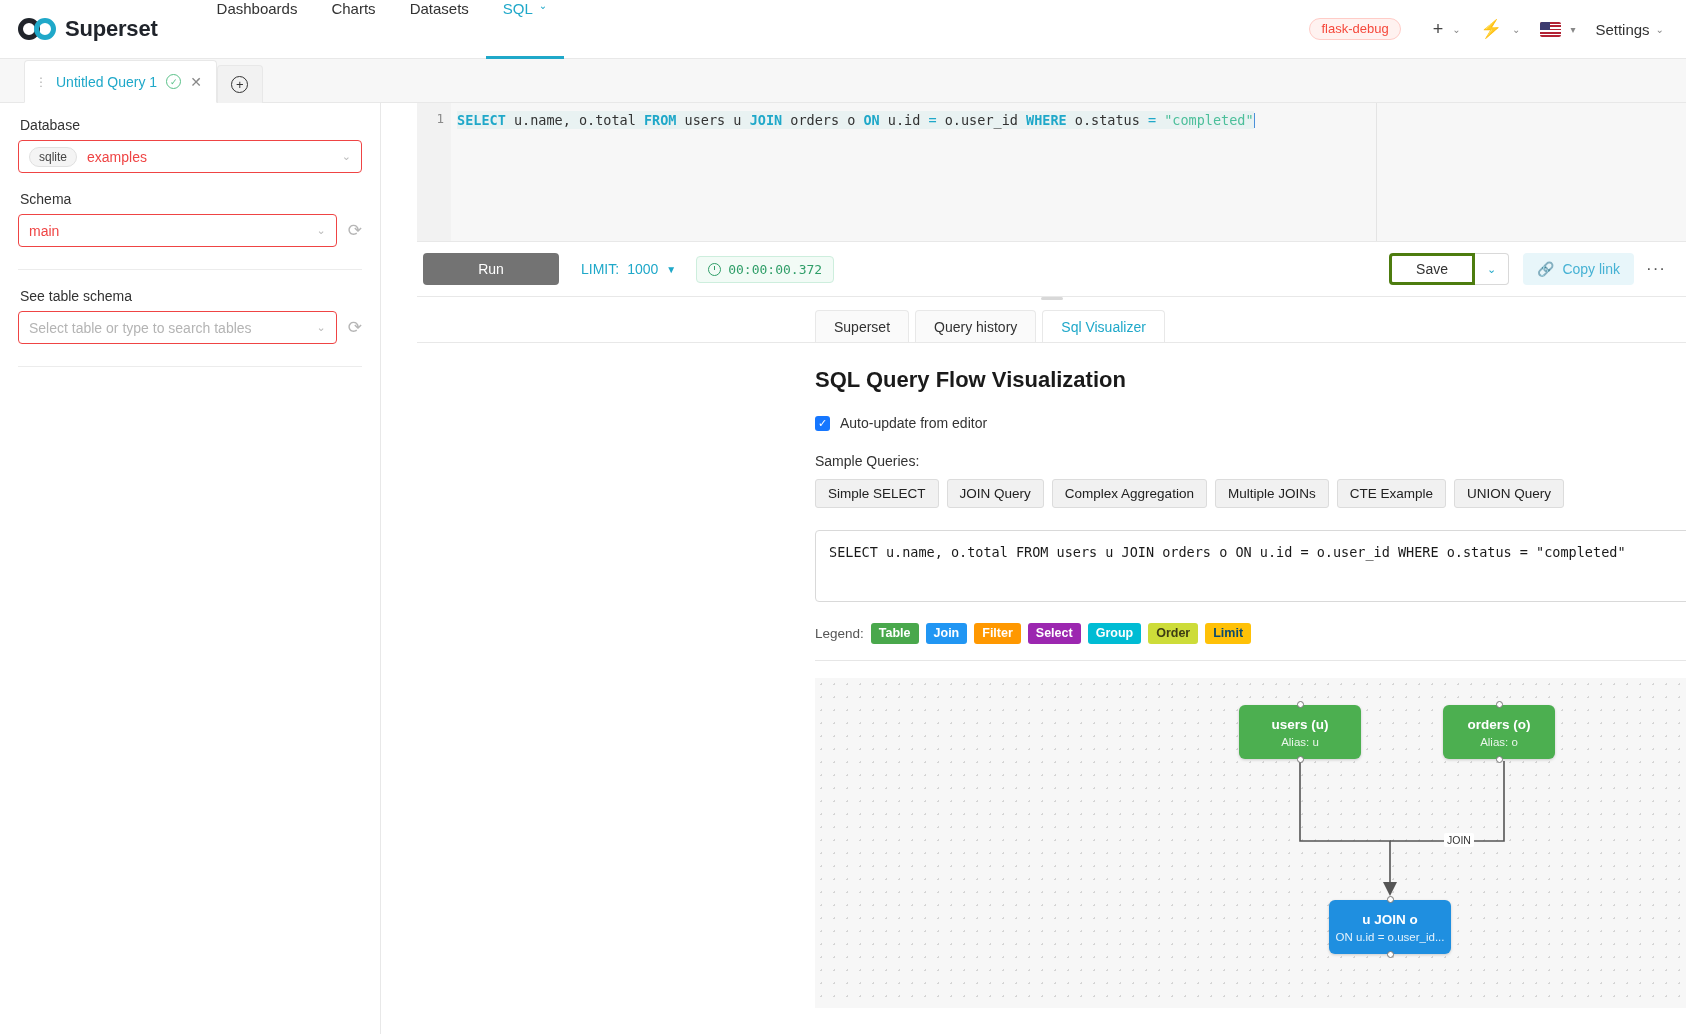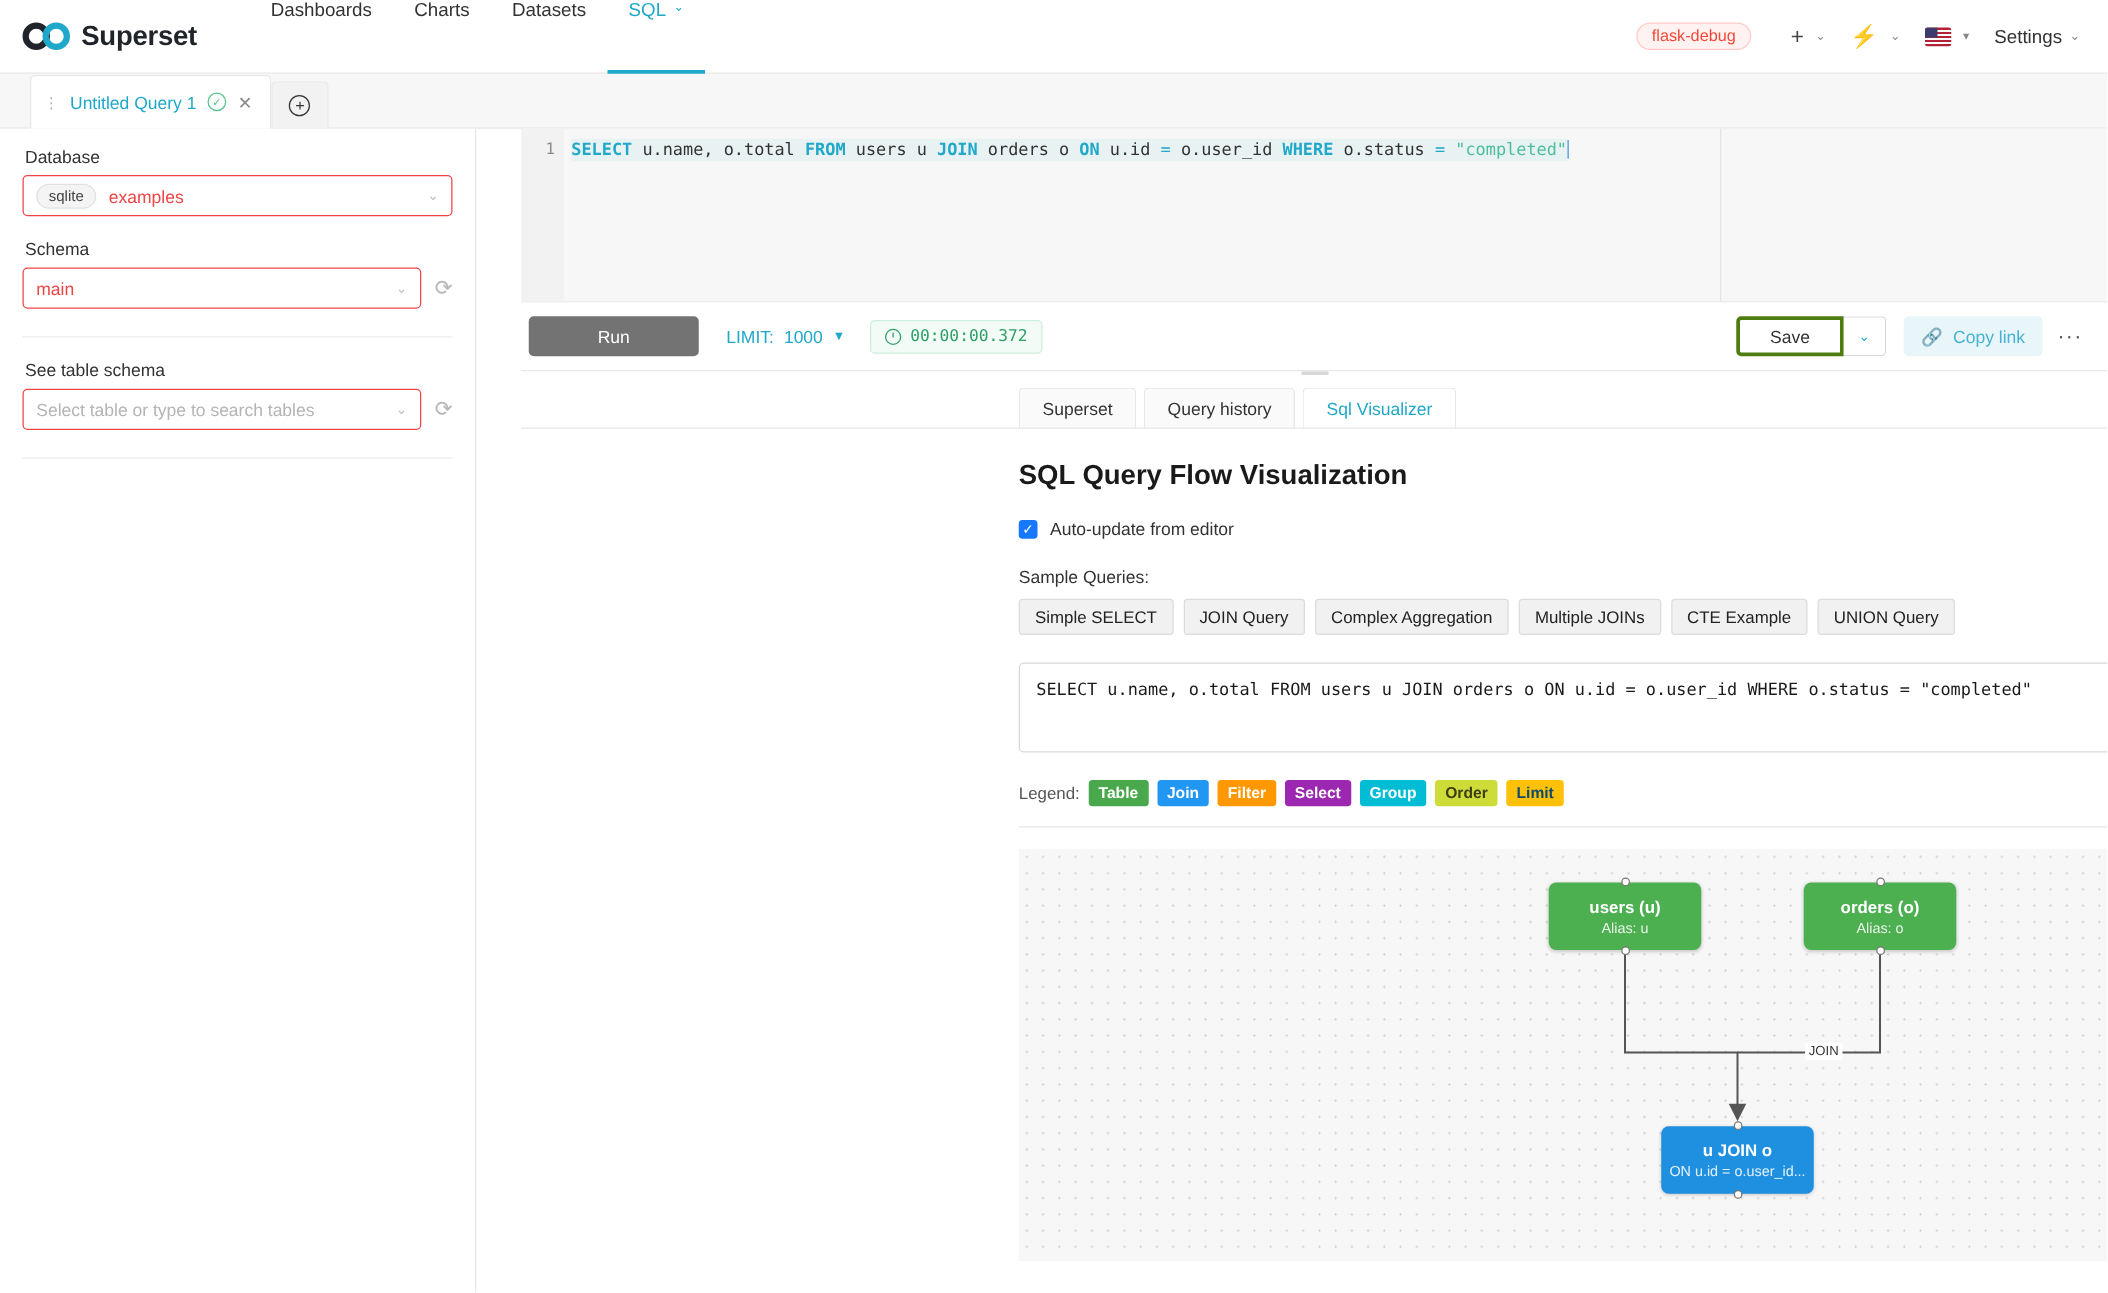--- a/index.html
+++ b/index.html
@@ -435,7 +435,7 @@
             <span class="port bottom"></span>
           </div>
 
-          <div class="node" style="left:628px;top:27px;width:122px;height:54px;background:#4caf50">
+          <div class="node" style="left:628px;top:27px;width:112px;height:54px;background:#4caf50">
             <span class="port top"></span>
             <span class="t">orders (o)</span>
             <span class="s">Alias: o</span>

